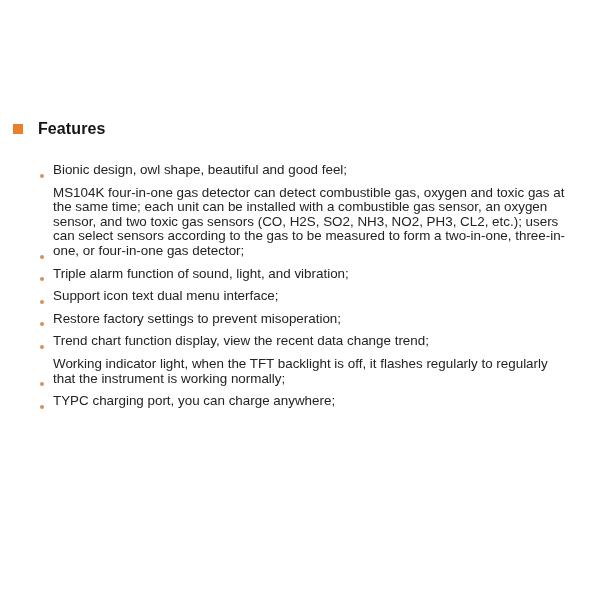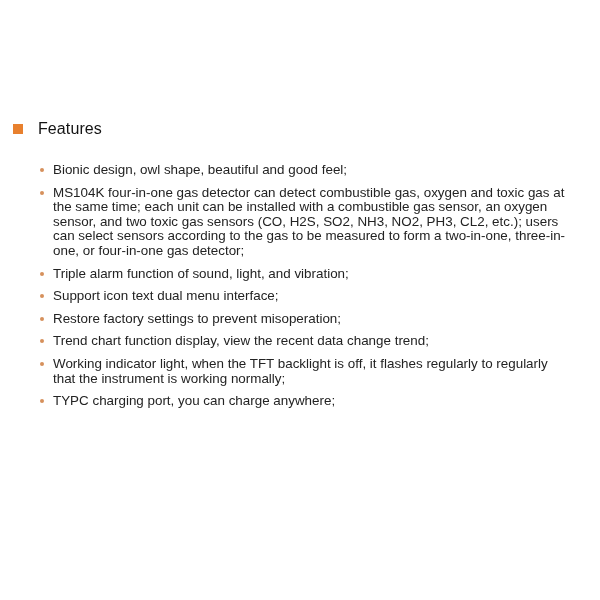--- a/index.html
+++ b/index.html
@@ -42,7 +42,7 @@
   }
   .heading-text{
     font-size:16px;
-    font-weight:normal;
+    font-weight:bold;
     color:var(--heading-text);
     letter-spacing:0.1px;
   }

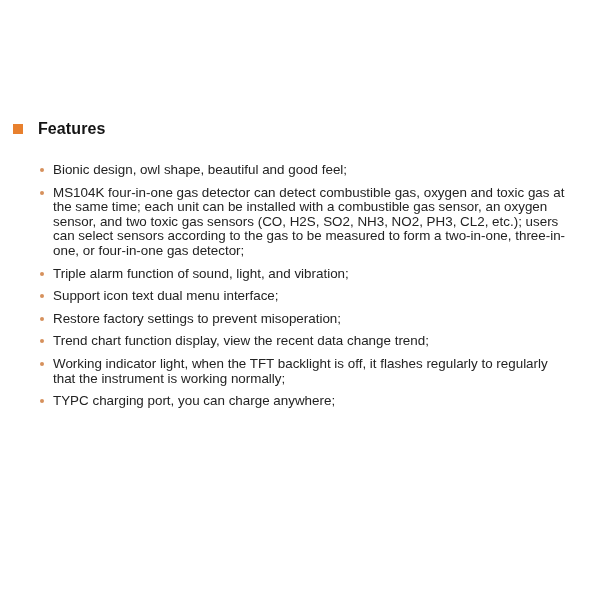--- a/index.html
+++ b/index.html
@@ -57,7 +57,7 @@
   }
   .feature-item{
     display:flex;
-    align-items:flex-start;
+    align-items:flex-end;
     margin:0 0 8px 0;
     font-size:13.4px;
     line-height:14.6px;

